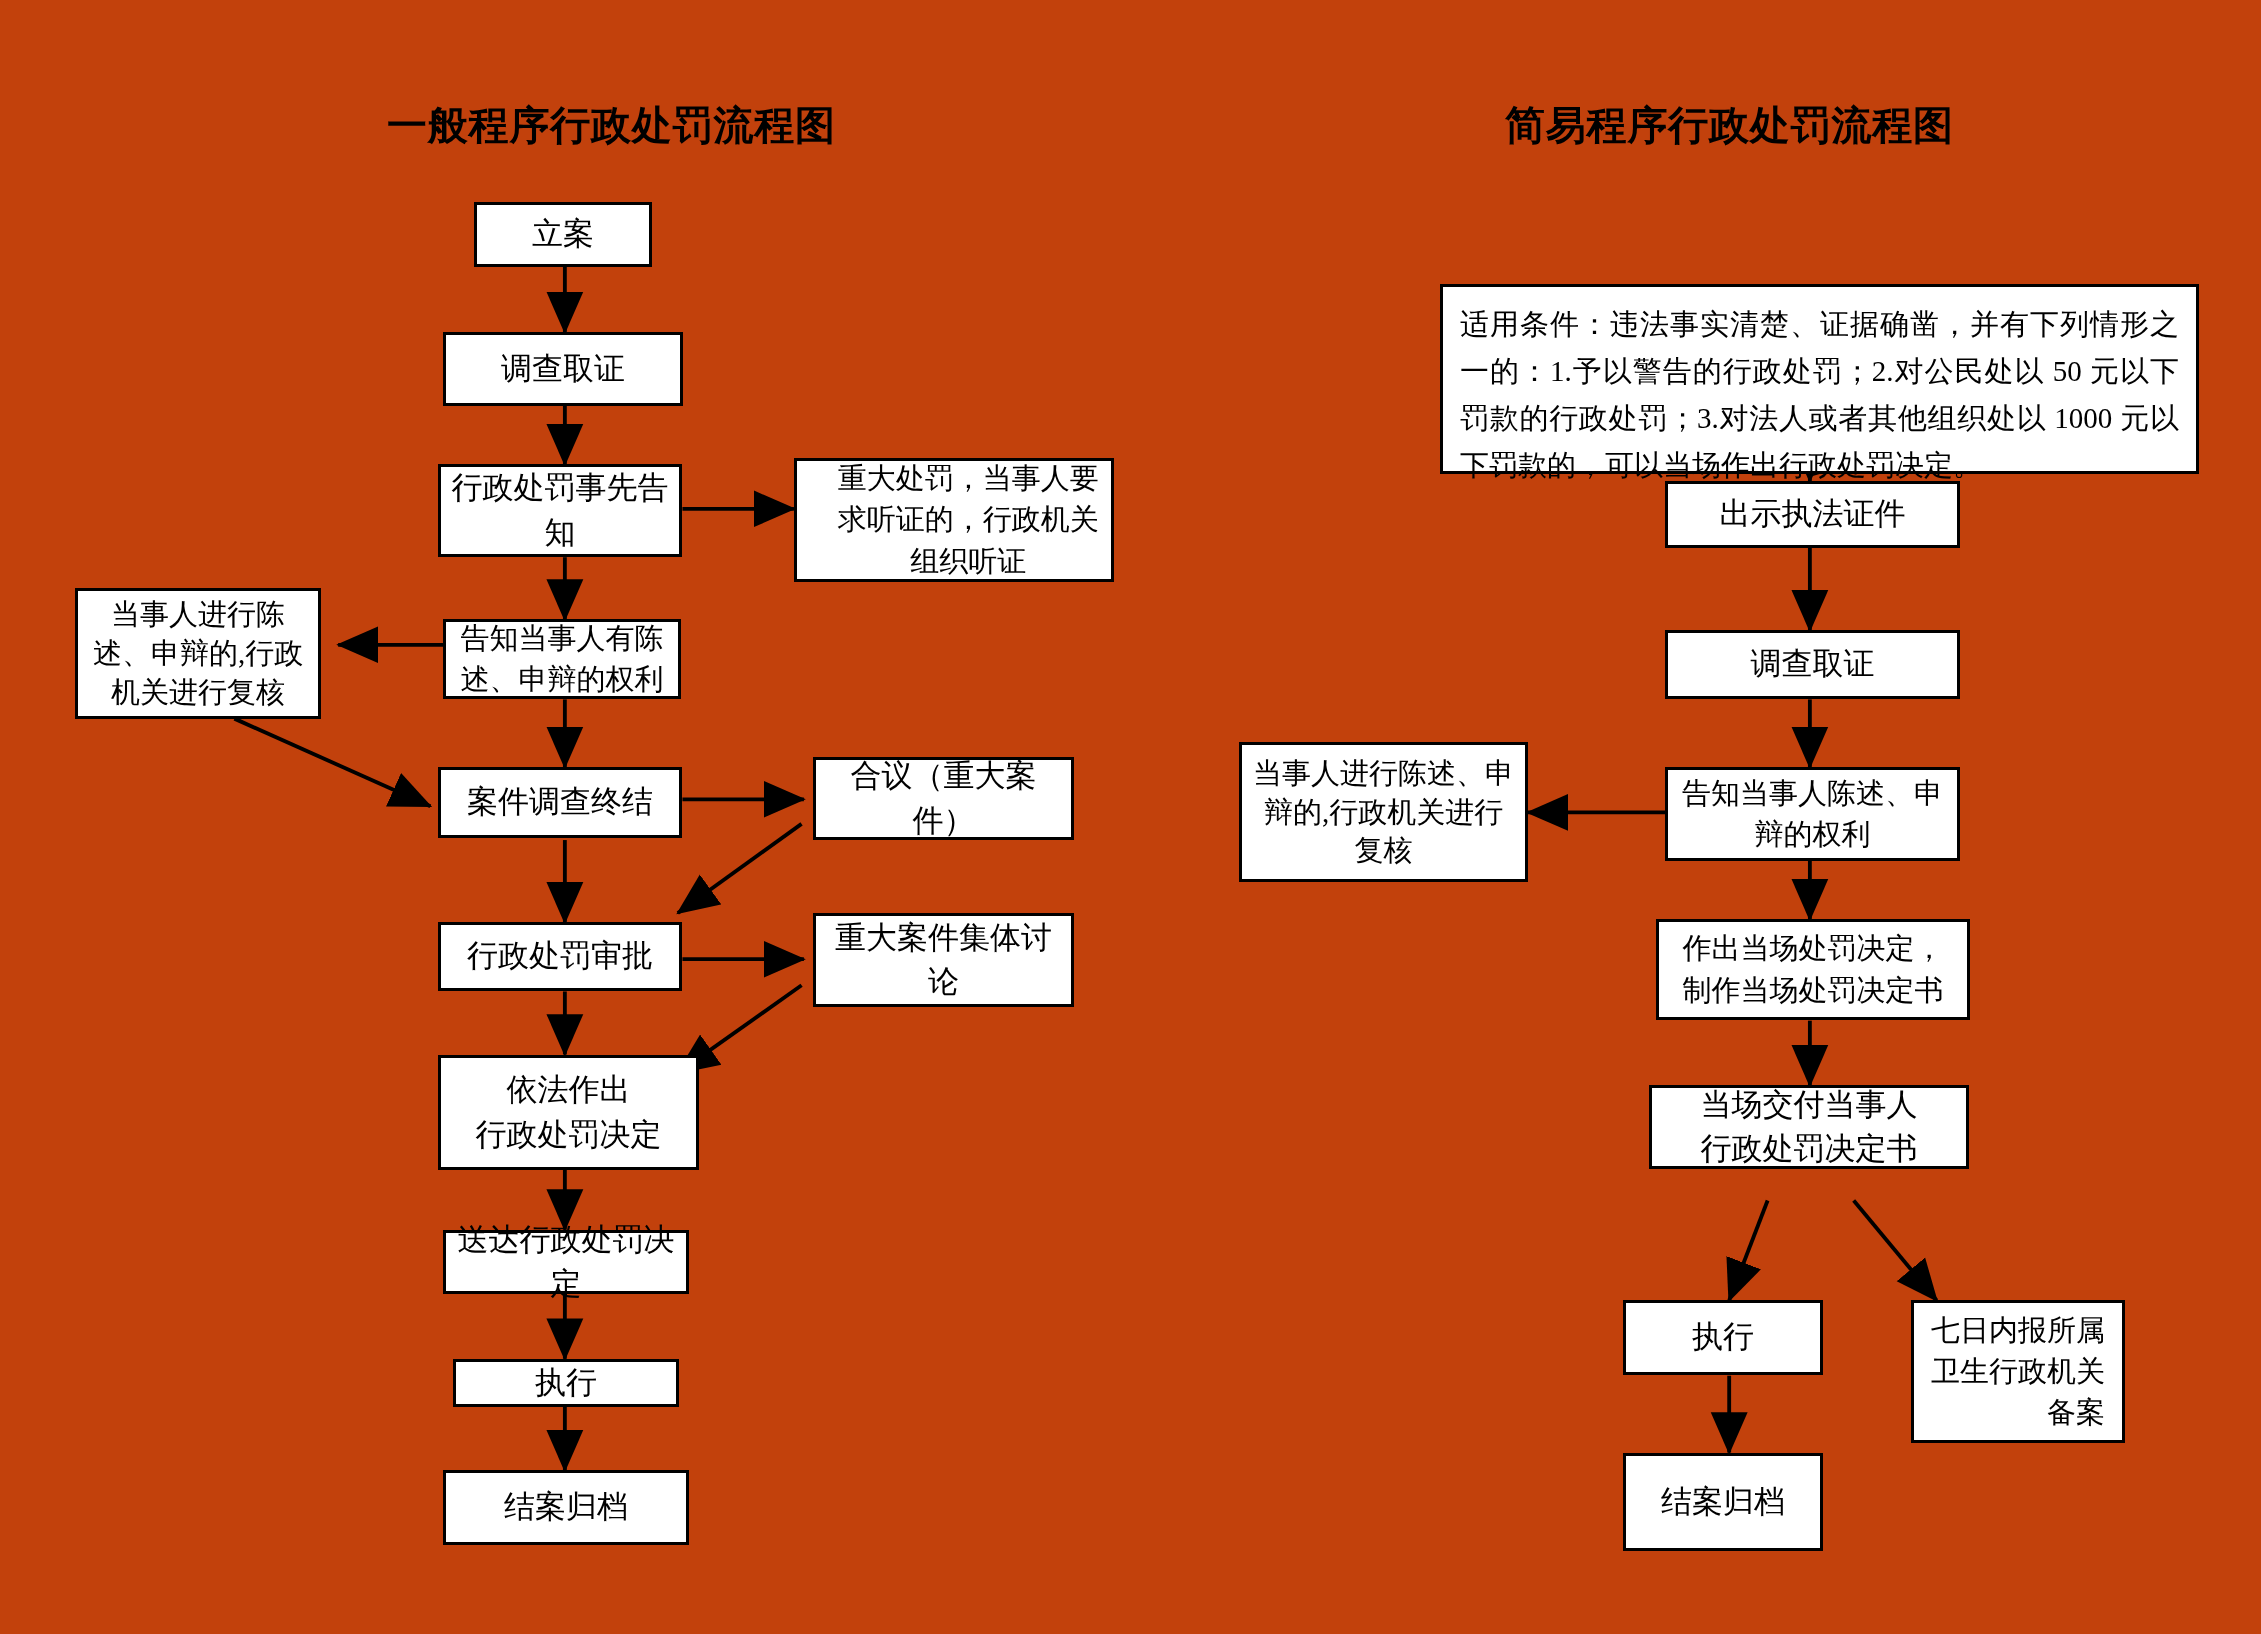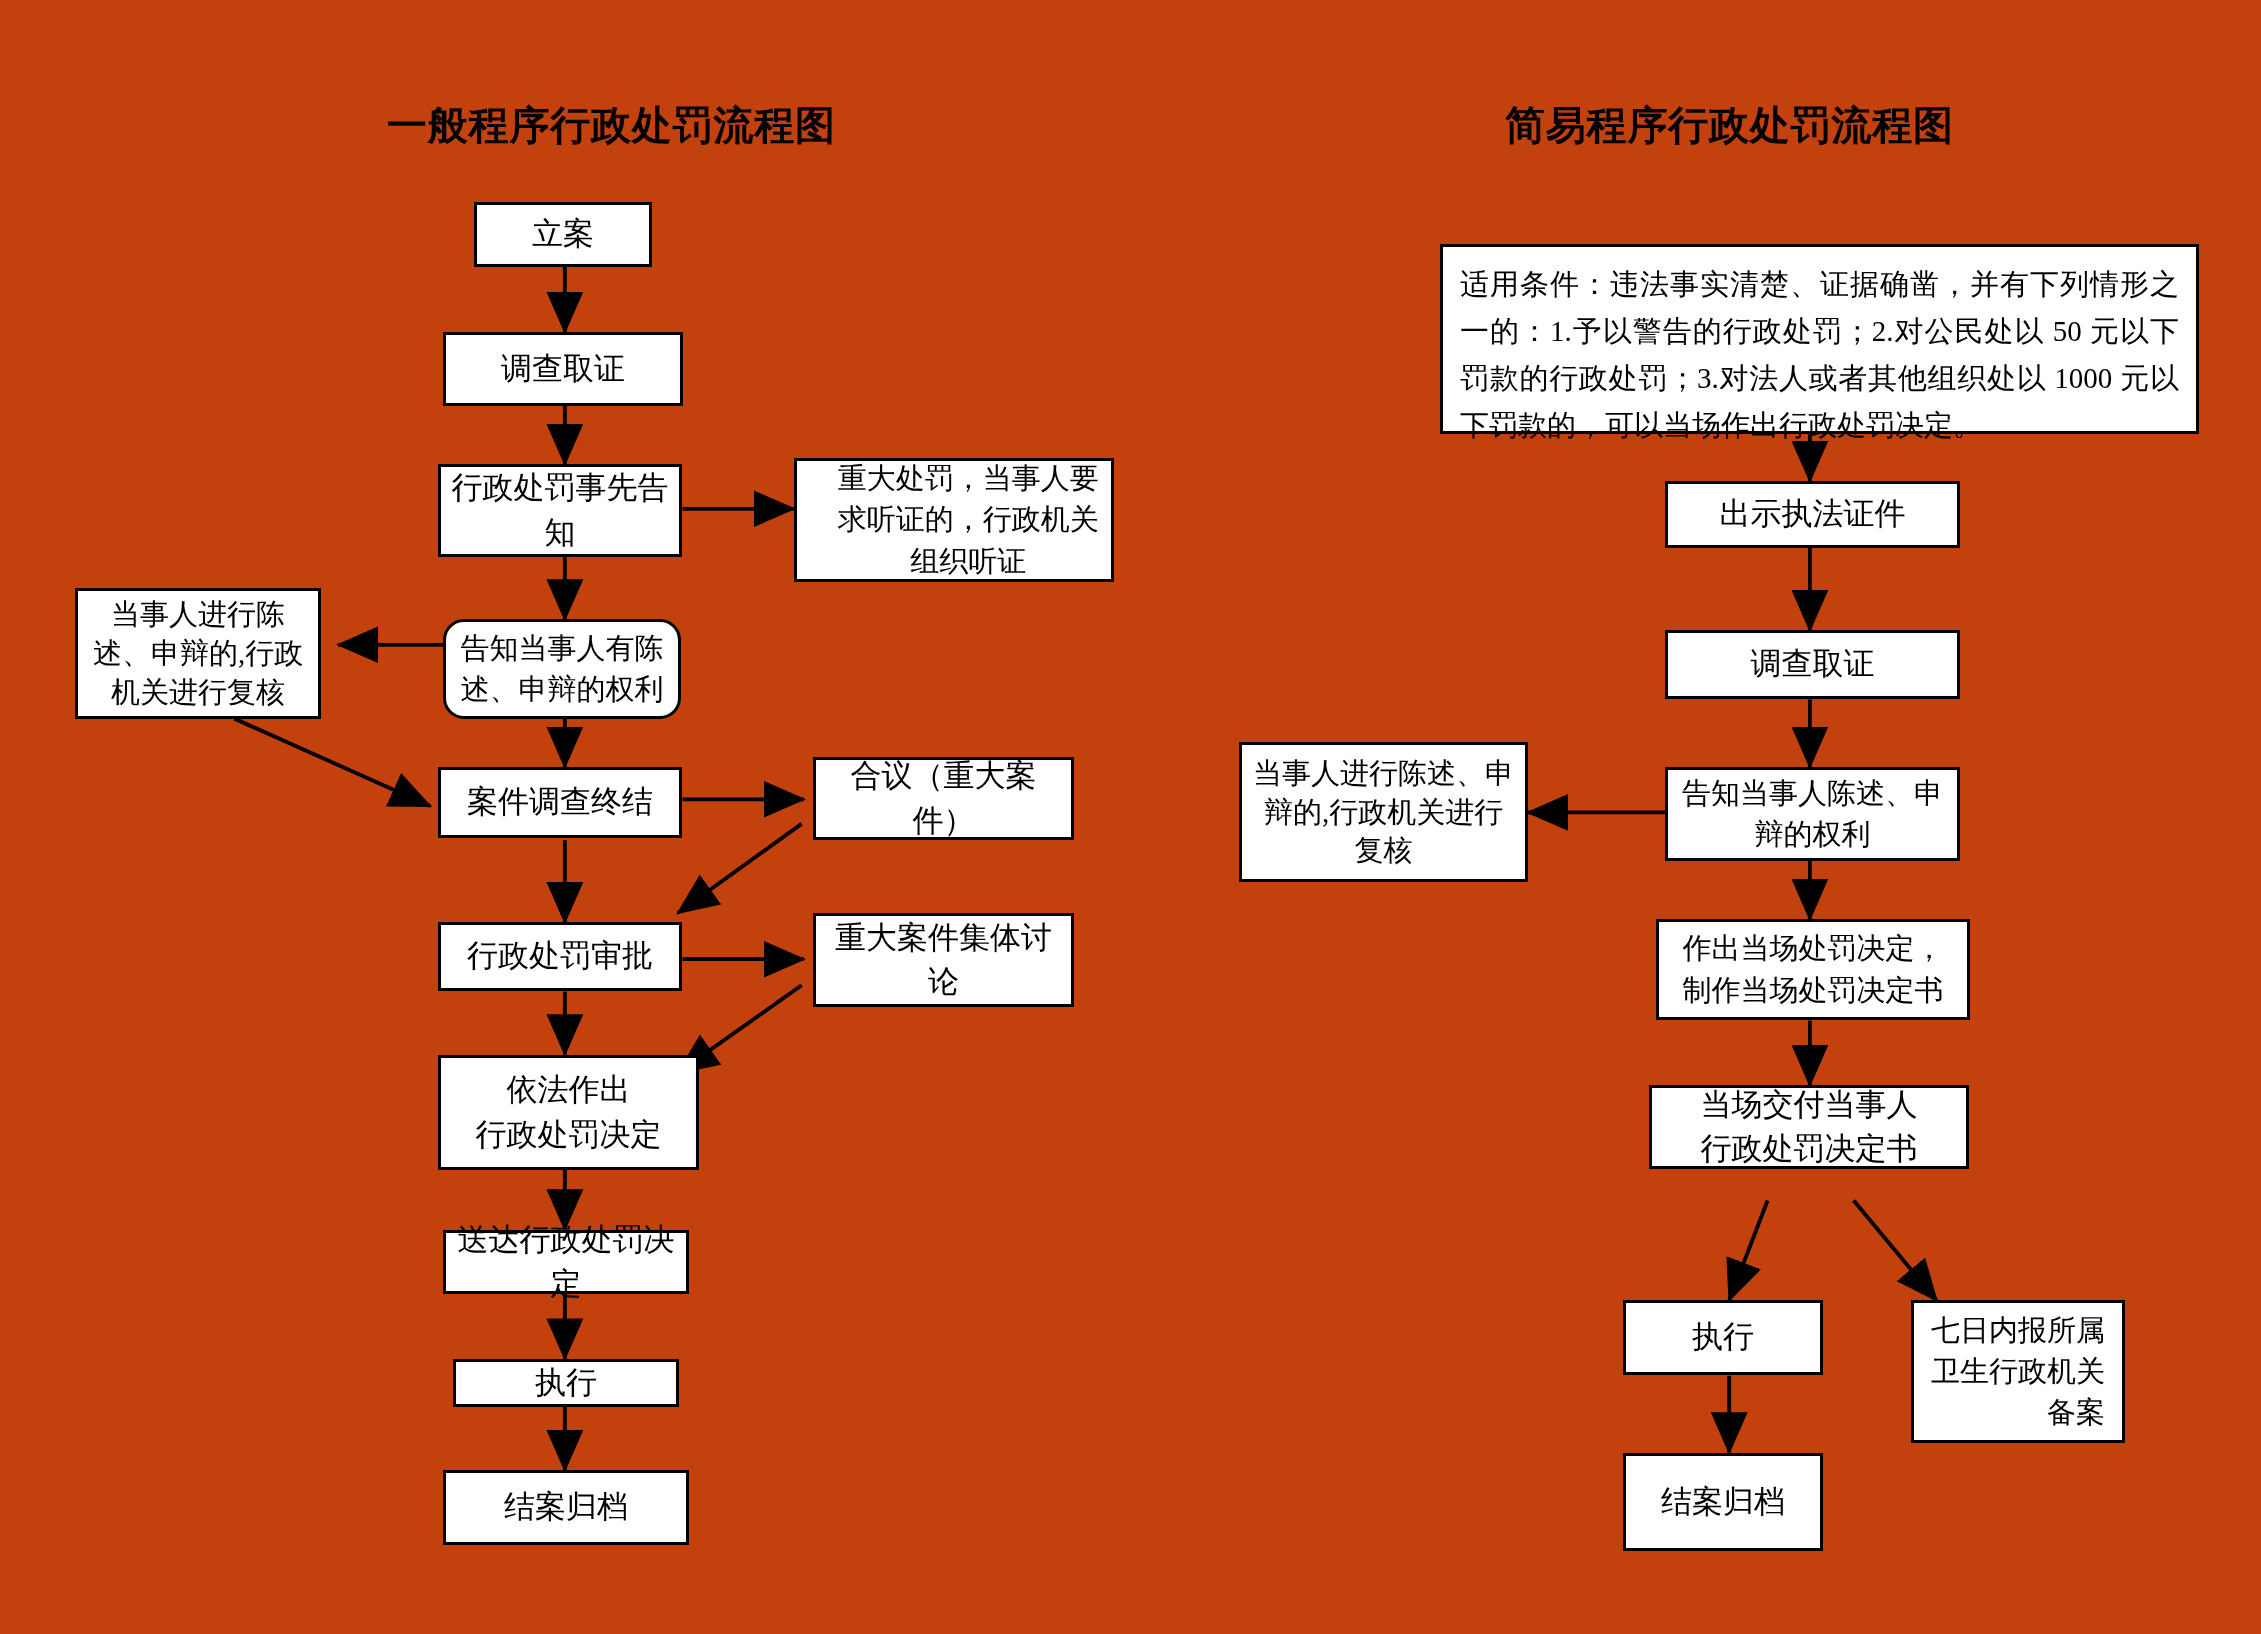--- a/index.html
+++ b/index.html
@@ -49,6 +49,7 @@
     padding: 14px 17px;
     line-height: 1.62;
     white-space: normal;
+    margin-top: 40px;
   }
   .title {
     position: absolute;

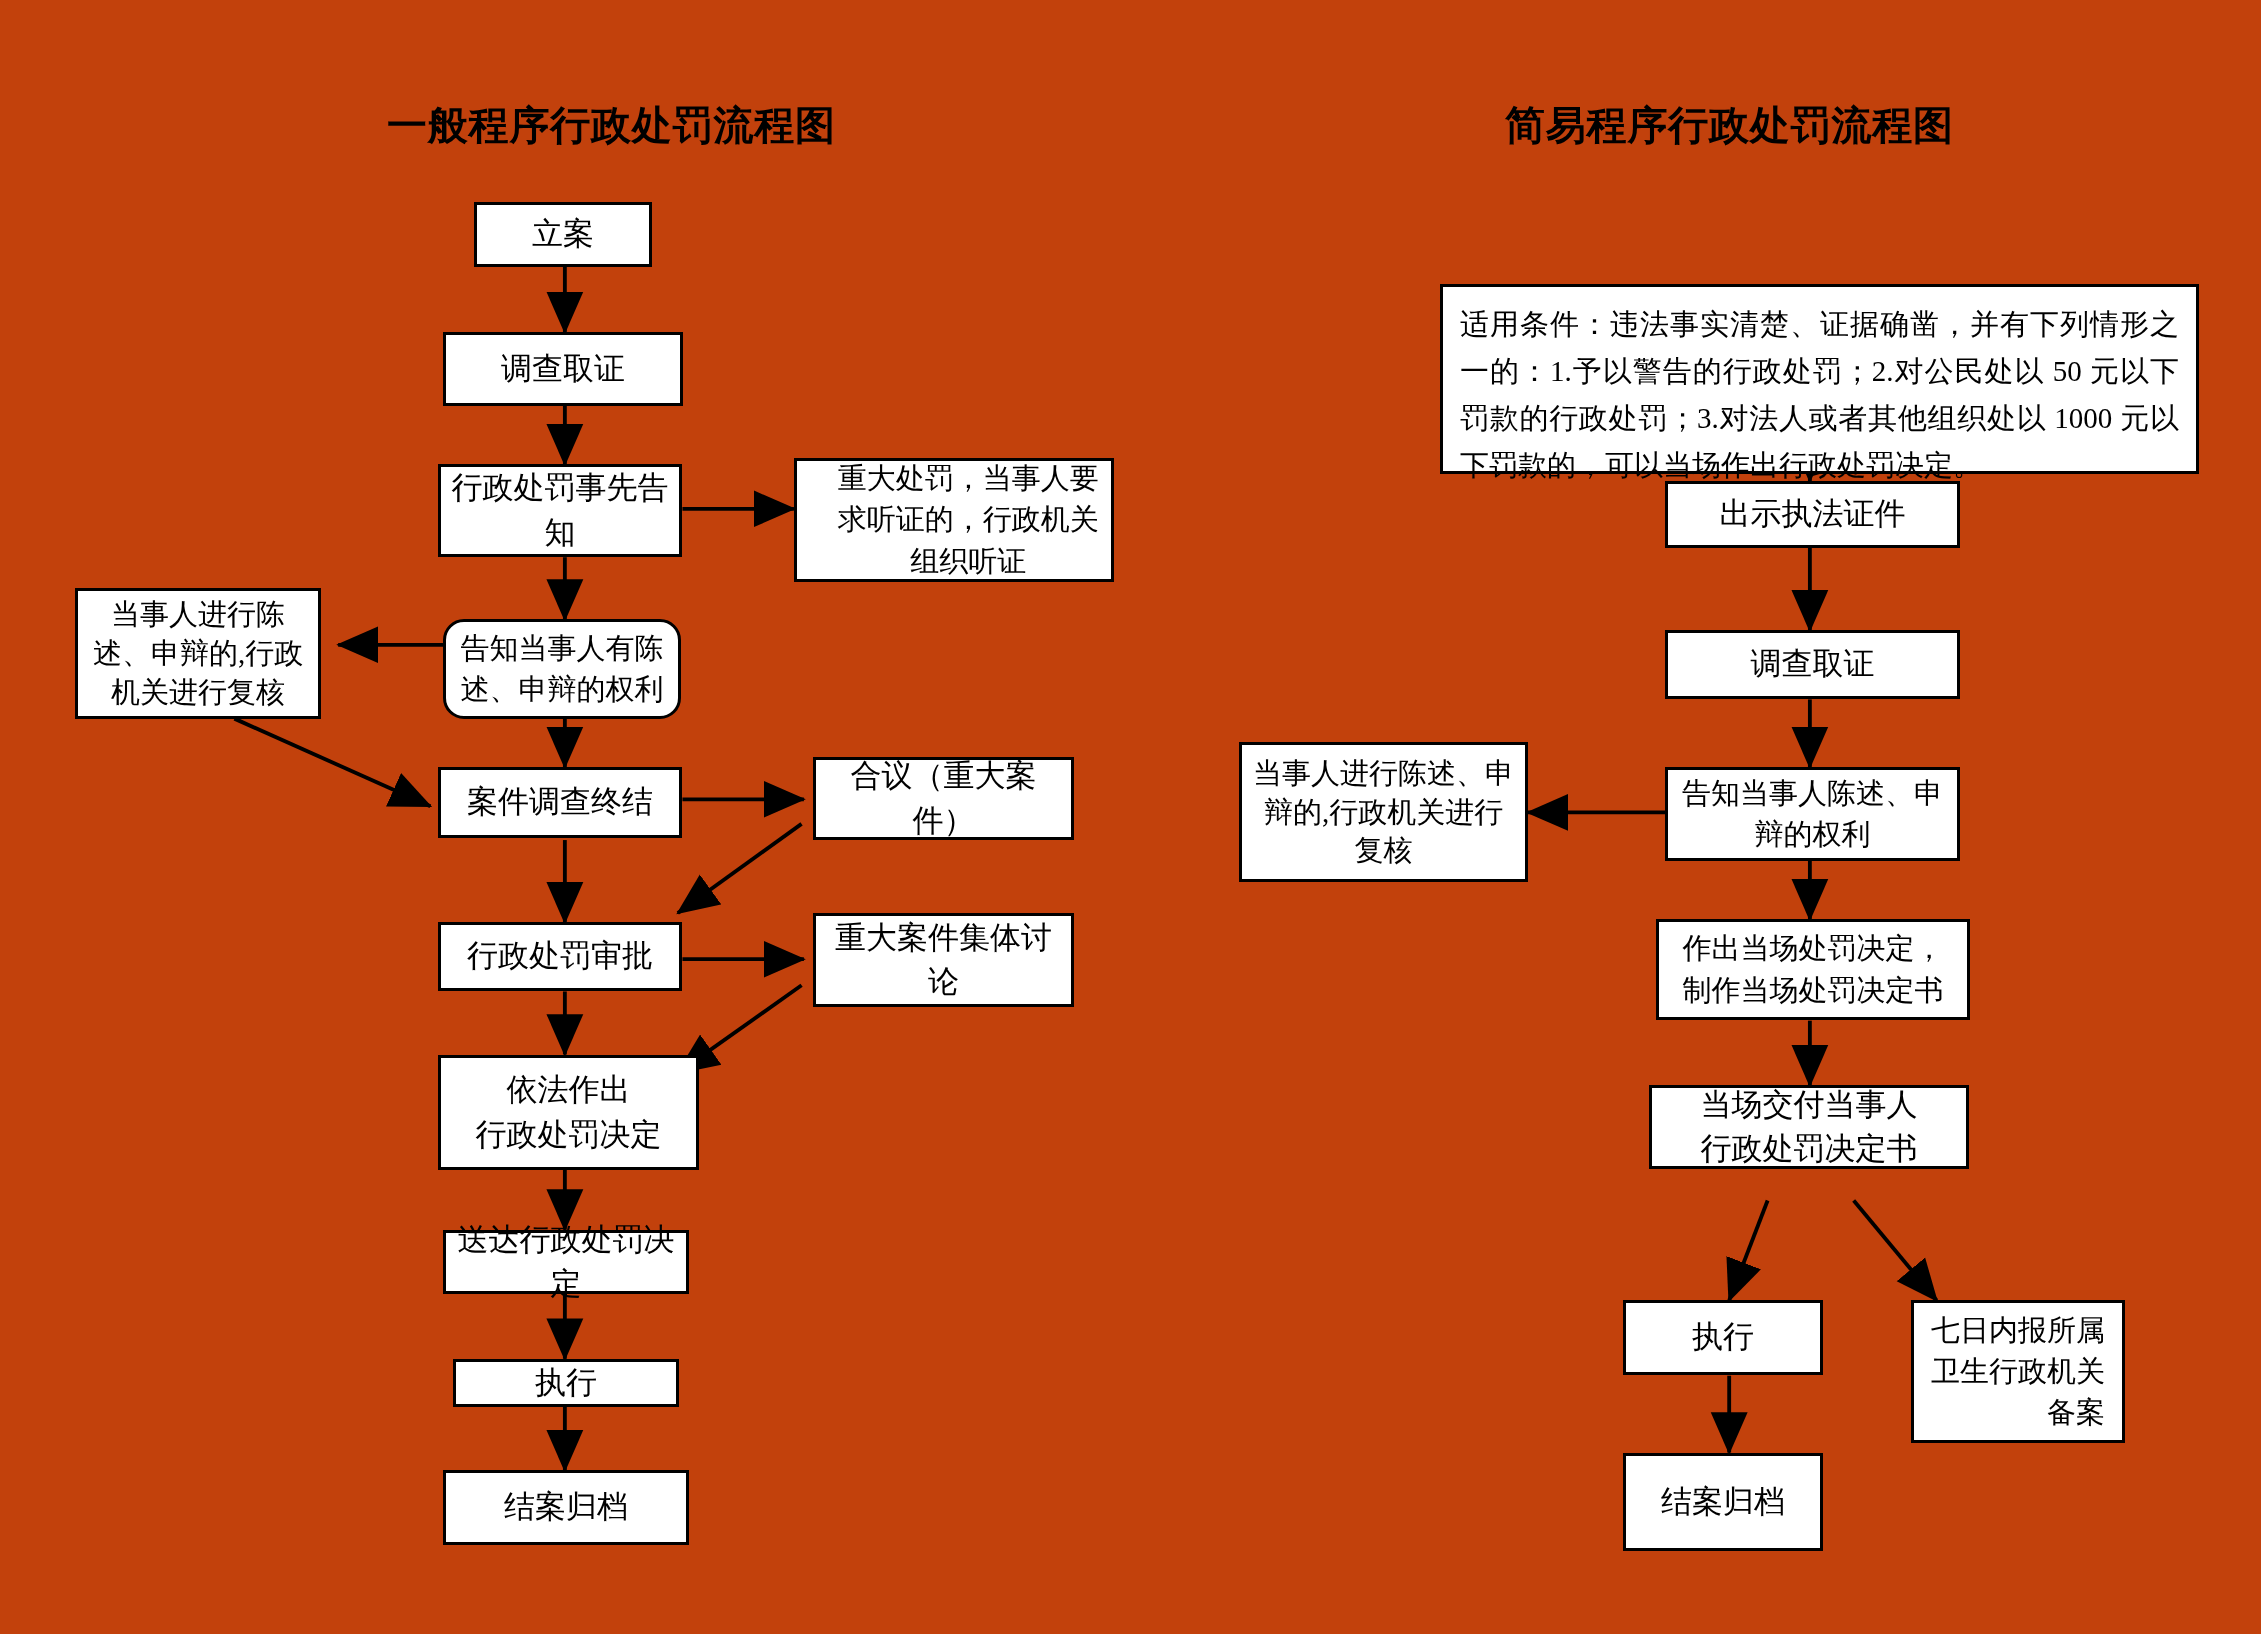--- a/index.html
+++ b/index.html
@@ -113,7 +113,7 @@
 
   <div class="node" style="left:794px; top:458px; width:320px; height:124px; font-size:29px;padding-left:36px;">重大处罚，当事人要求听证的，行政机关组织听证</div>
 
-  <div class="node" style="left:443px; top:619px; width:238px; height:100px; font-size:29px;border-radius:21px;">告知当事人有陈述、申辩的权利</div>
+  <div class="node" style="left:443px; top:619px; width:238px; height:80px; font-size:29px;">告知当事人有陈述、申辩的权利</div>
 
   <div class="node" style="left:75px; top:588px; width:246px; height:131px; font-size:29px; line-height:1.34;">当事人进行陈述、申辩的,行政机关进行复核</div>
 

